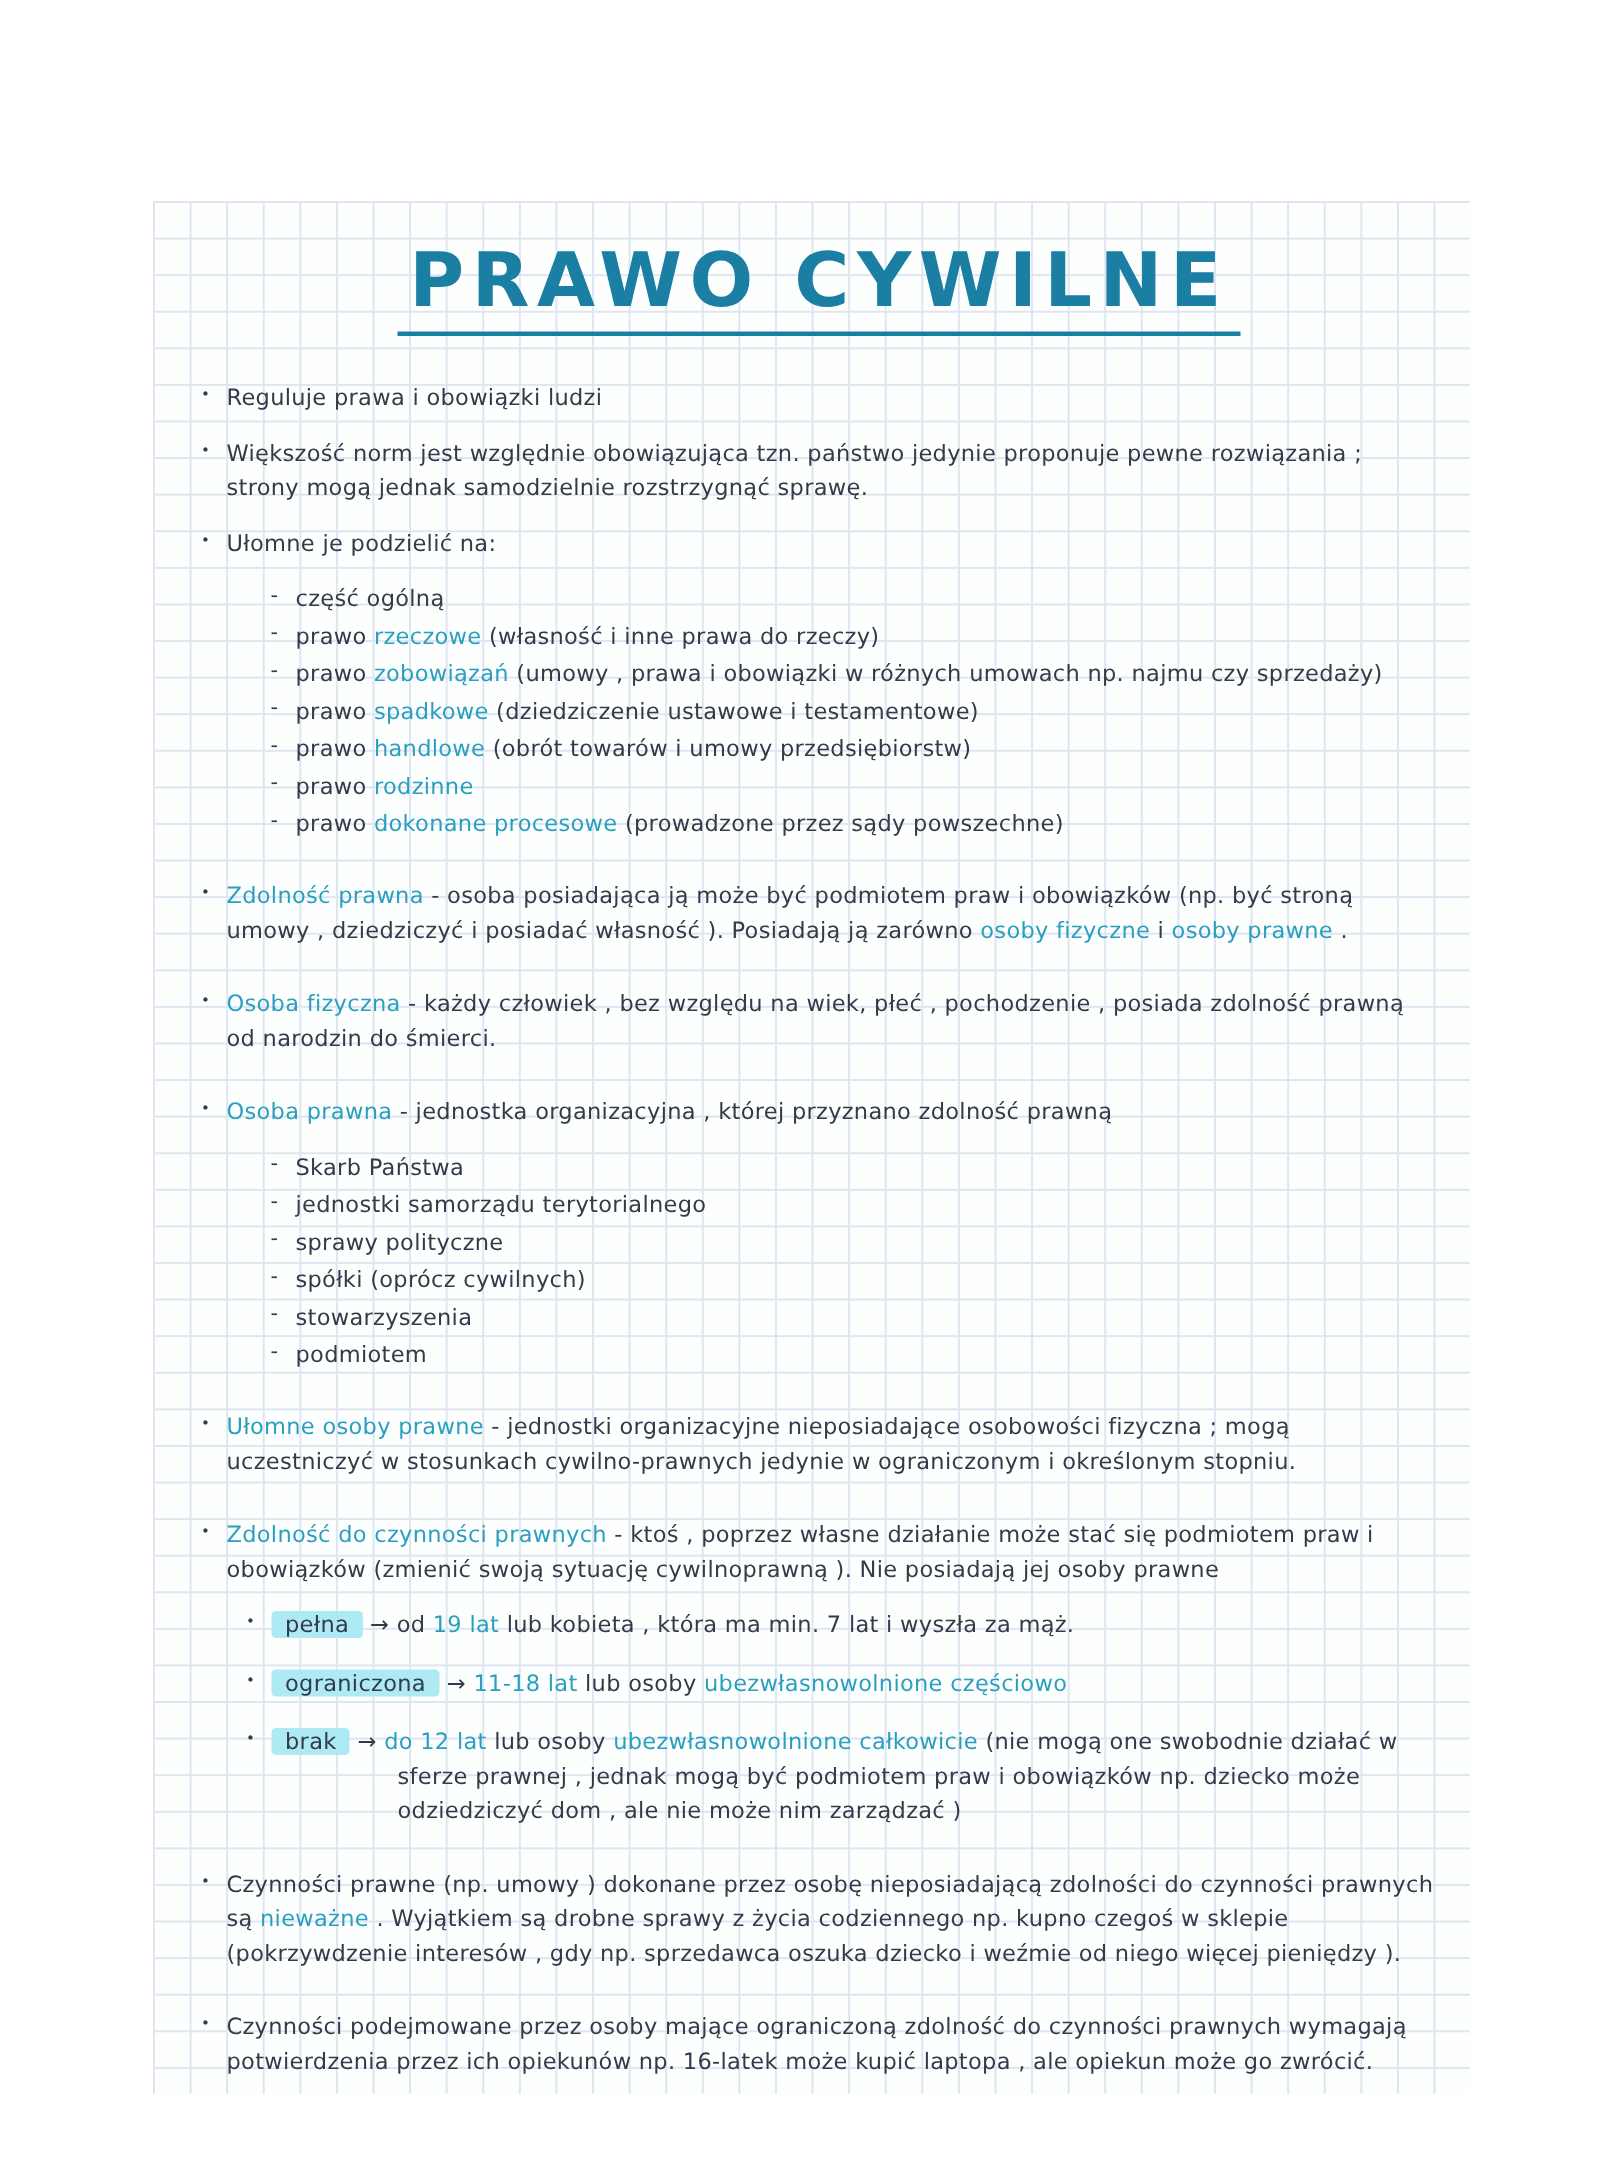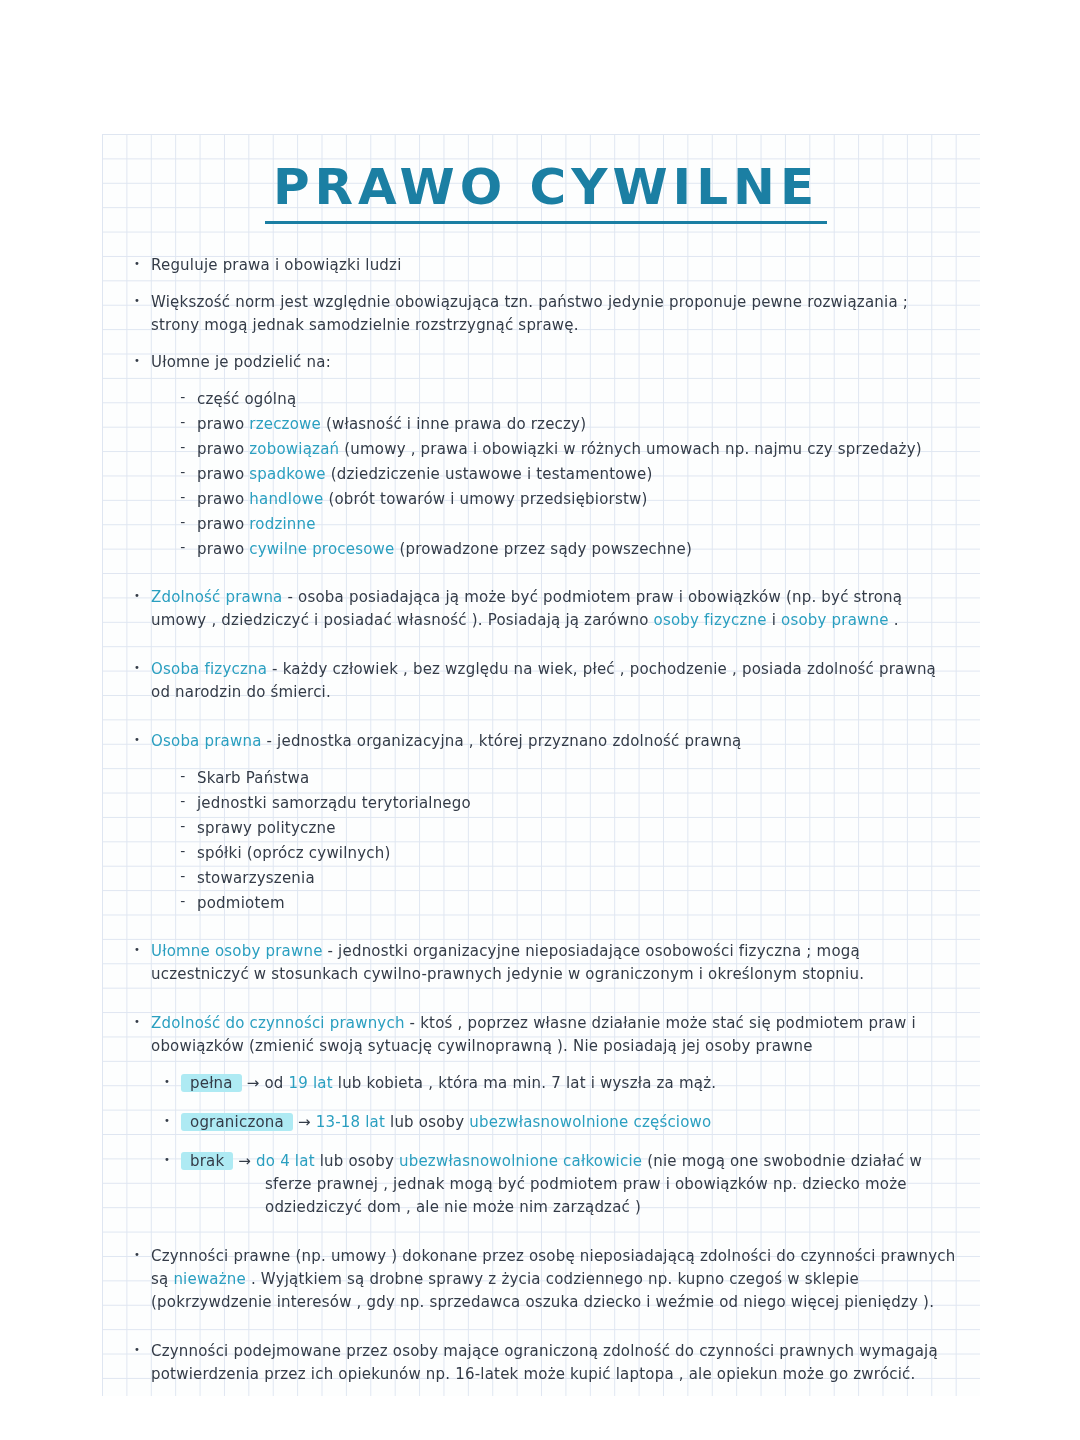--- a/index.html
+++ b/index.html
@@ -91,7 +91,7 @@
         </div>
         <div class="block dash indent1">
           <span class="marker">-</span>
-          <div class="text"><span class="">prawo </span><span class="teal">cywilne procesowe</span><span class=""> (prowadzone przez sądy powszechne)</span></div>
+          <div class="text"><span class="">prawo </span><span class="teal">dokonane procesowe</span><span class=""> (prowadzone przez sądy powszechne)</span></div>
         </div>
       </div>
       <div class="section">

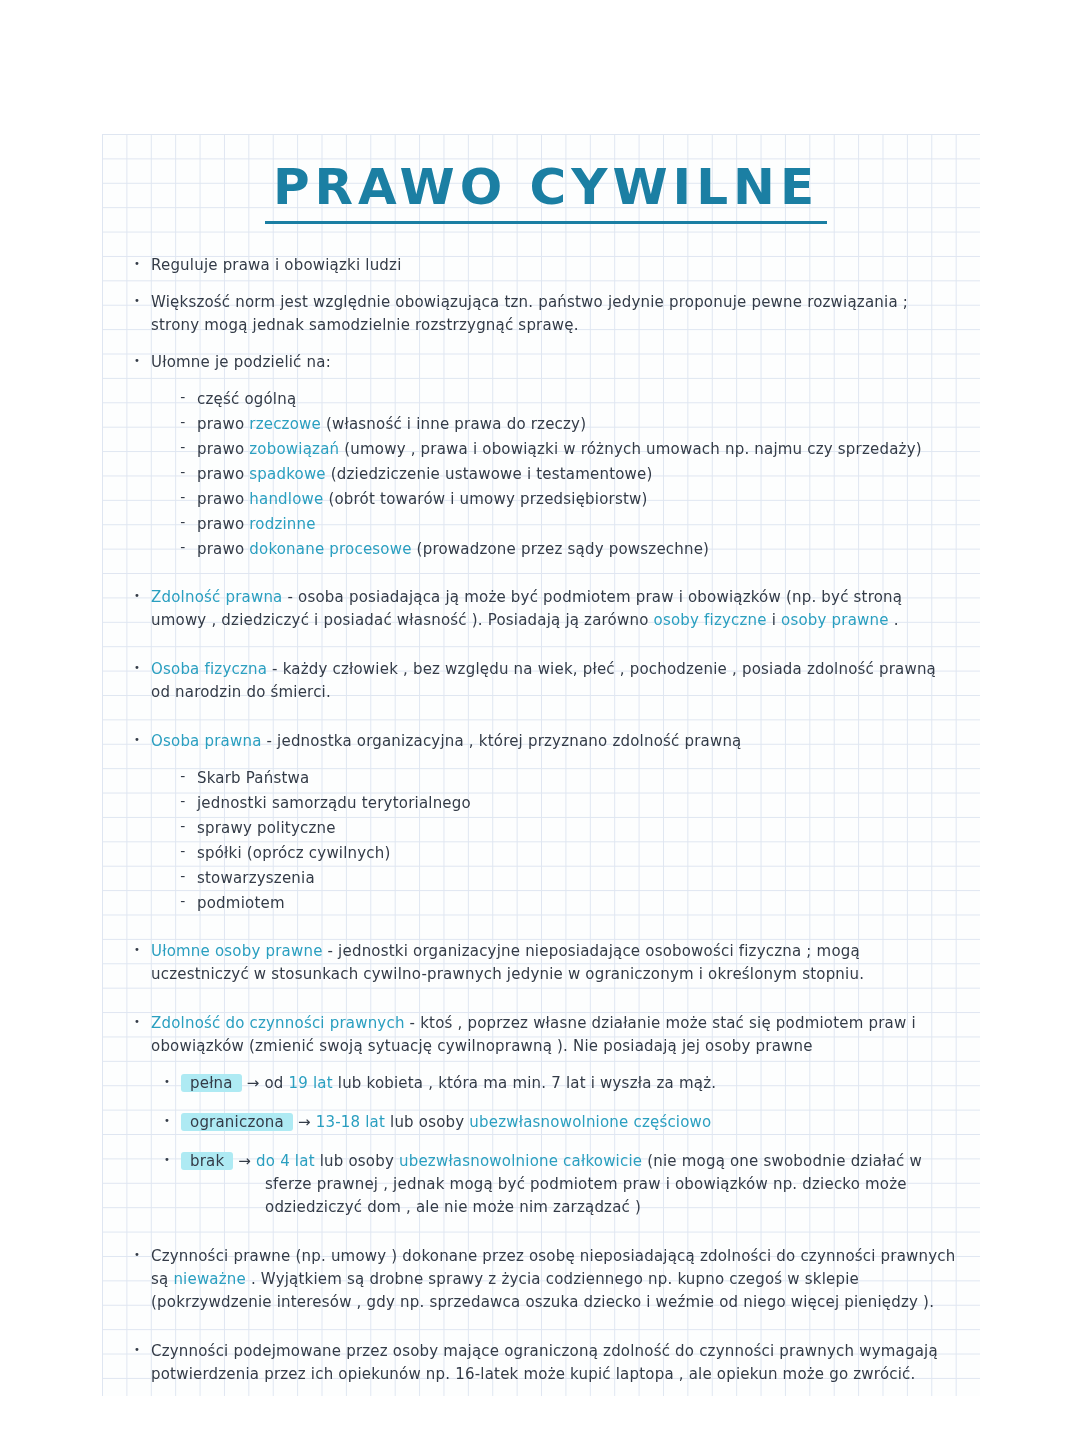--- a/index.html
+++ b/index.html
@@ -153,7 +153,7 @@
         </div>
         <div class="block sub">
           <span class="marker">•</span>
-          <div class="text"><span class="hl">ograniczona</span><span class=""> → </span><span class="teal">13-18 lat</span><span class=""> lub osoby </span><span class="teal">ubezwłasnowolnione częściowo</span></div>
+          <div class="text"><span class="hl">ograniczona</span><span class=""> → </span><span class="teal">11-18 lat</span><span class=""> lub osoby </span><span class="teal">ubezwłasnowolnione częściowo</span></div>
         </div>
         <div class="block sub hang">
           <span class="marker">•</span>

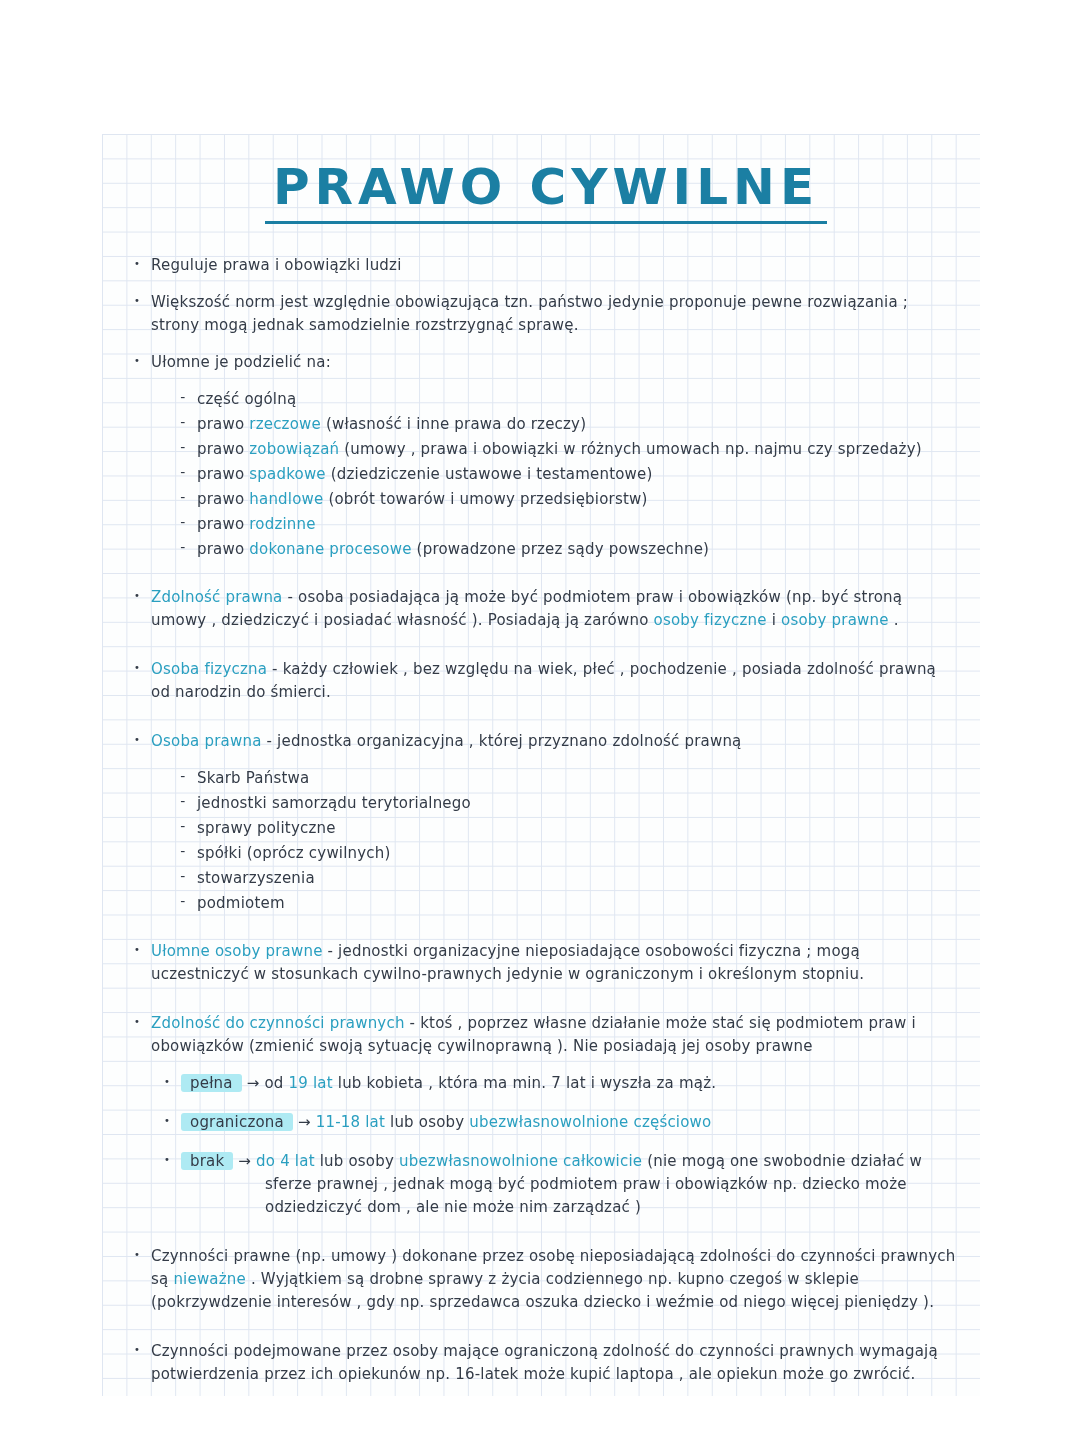--- a/index.html
+++ b/index.html
@@ -157,7 +157,7 @@
         </div>
         <div class="block sub hang">
           <span class="marker">•</span>
-          <div class="text"><span class="hl">brak</span><span class=""> →  </span><span class="teal">do 4 lat</span><span class=""> lub osoby </span><span class="teal">ubezwłasnowolnione całkowicie</span><span class=""> (nie mogą one swobodnie działać w sferze prawnej , jednak mogą być podmiotem praw i obowiązków np. dziecko może odziedziczyć dom , ale nie może nim zarządzać )</span></div>
+          <div class="text"><span class="hl">brak</span><span class=""> →  </span><span class="teal">do 12 lat</span><span class=""> lub osoby </span><span class="teal">ubezwłasnowolnione całkowicie</span><span class=""> (nie mogą one swobodnie działać w sferze prawnej , jednak mogą być podmiotem praw i obowiązków np. dziecko może odziedziczyć dom , ale nie może nim zarządzać )</span></div>
         </div>
       </div>
       <div class="section">

